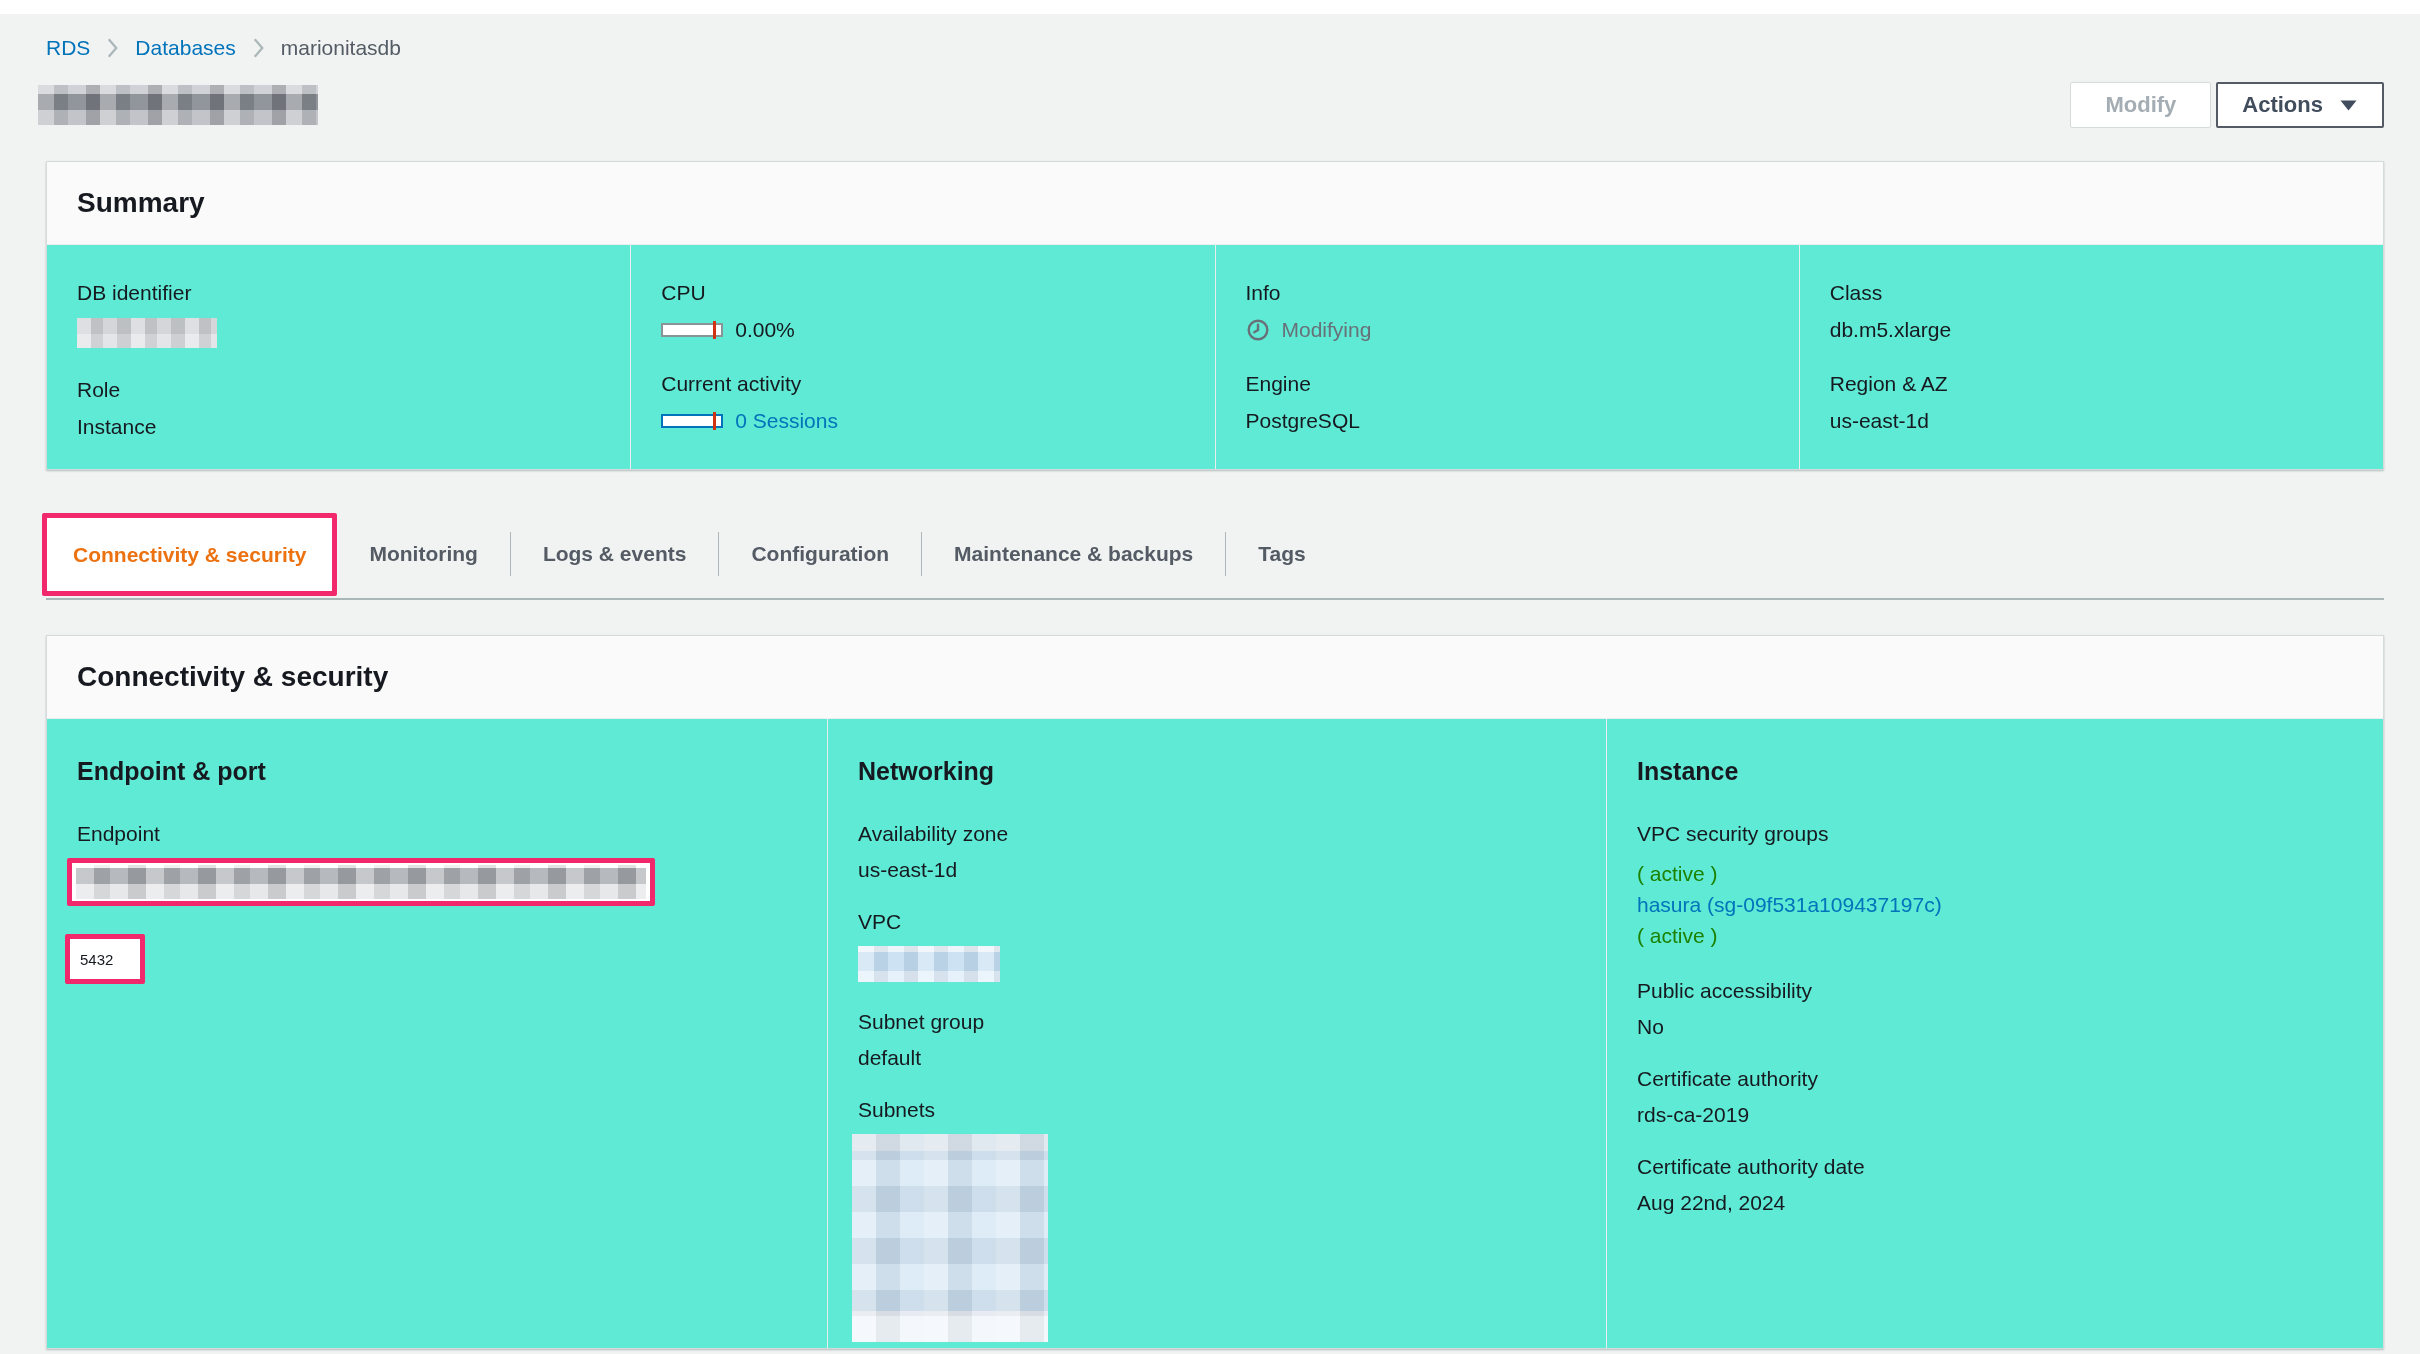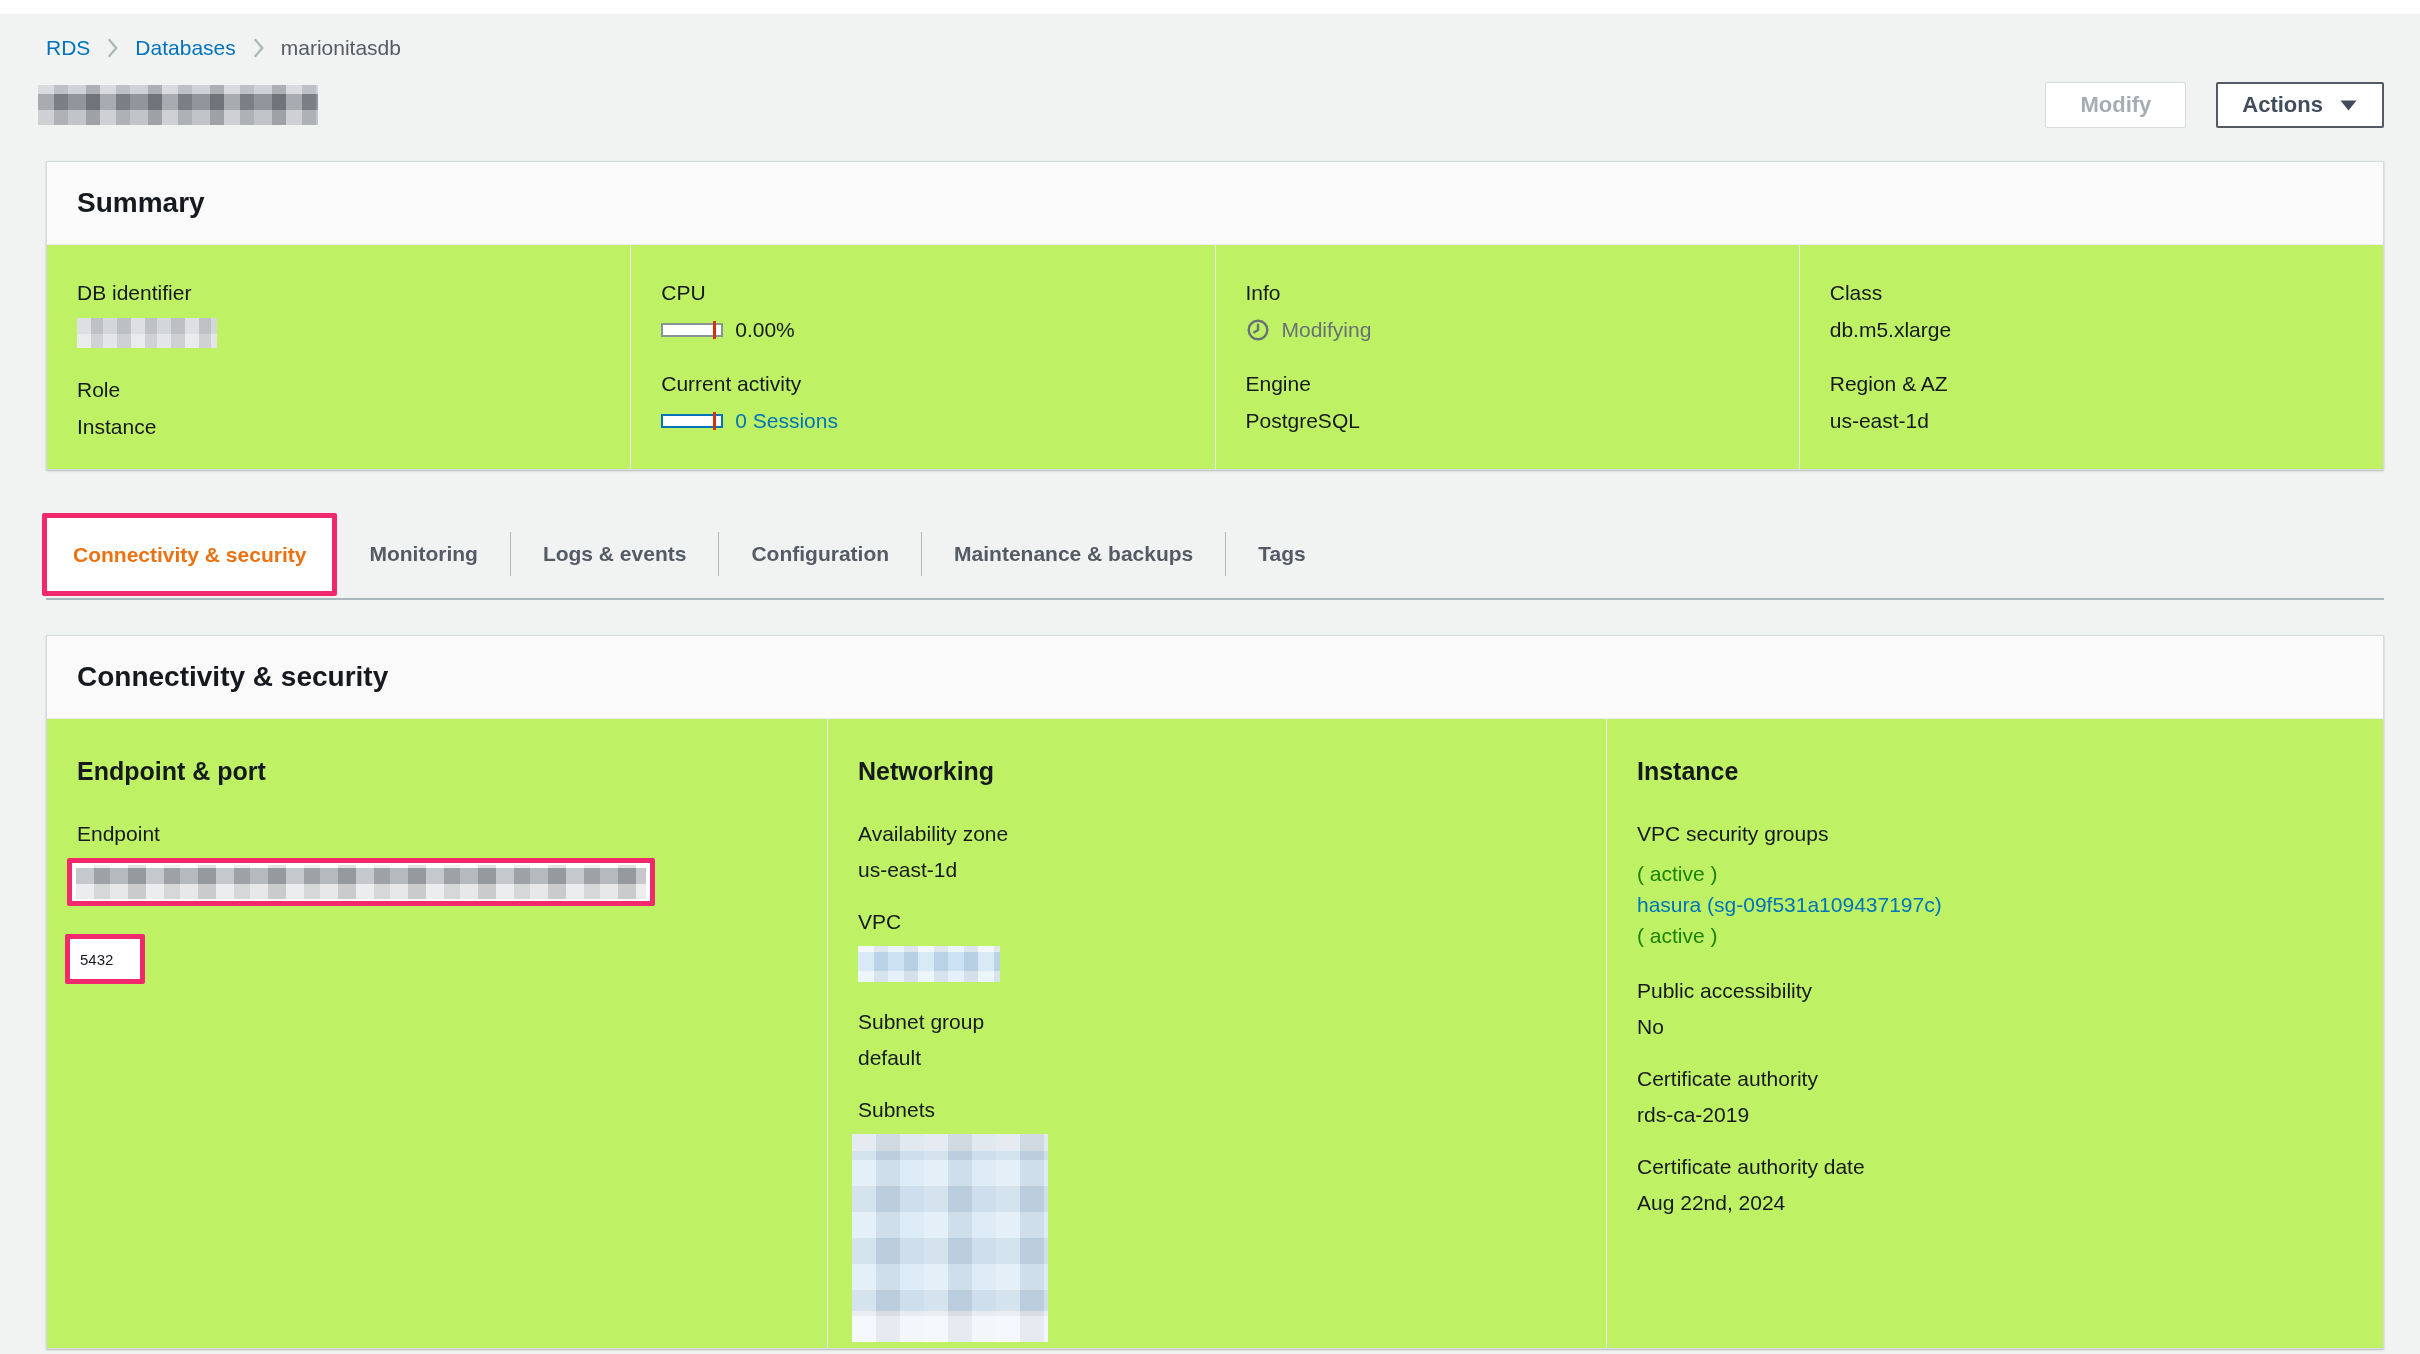--- a/index.html
+++ b/index.html
@@ -27,7 +27,7 @@
       repeating-linear-gradient(90deg, rgba(255,255,255,.30) 0 16px, rgba(0,0,0,.06) 16px 30px, rgba(255,255,255,.12) 30px 48px, rgba(0,0,0,.14) 48px 62px),
       linear-gradient(180deg, #c9ccd1 0 22%, #82878e 22% 62%, #b9bcc1 62% 100%);
   }
-  .btn-group { display:flex; gap:30px; }
+  .btn-group { display:flex; gap:5px; }
   .btn { font-family:"Liberation Sans", sans-serif; font-size:22px; font-weight:700; height:46px;
          border-radius:2px; background:#fff; display:inline-flex; align-items:center; cursor:pointer; }
   .btn-modify { color:#a3adb3; border:1px solid #d5dbdb; padding:0 34px; }

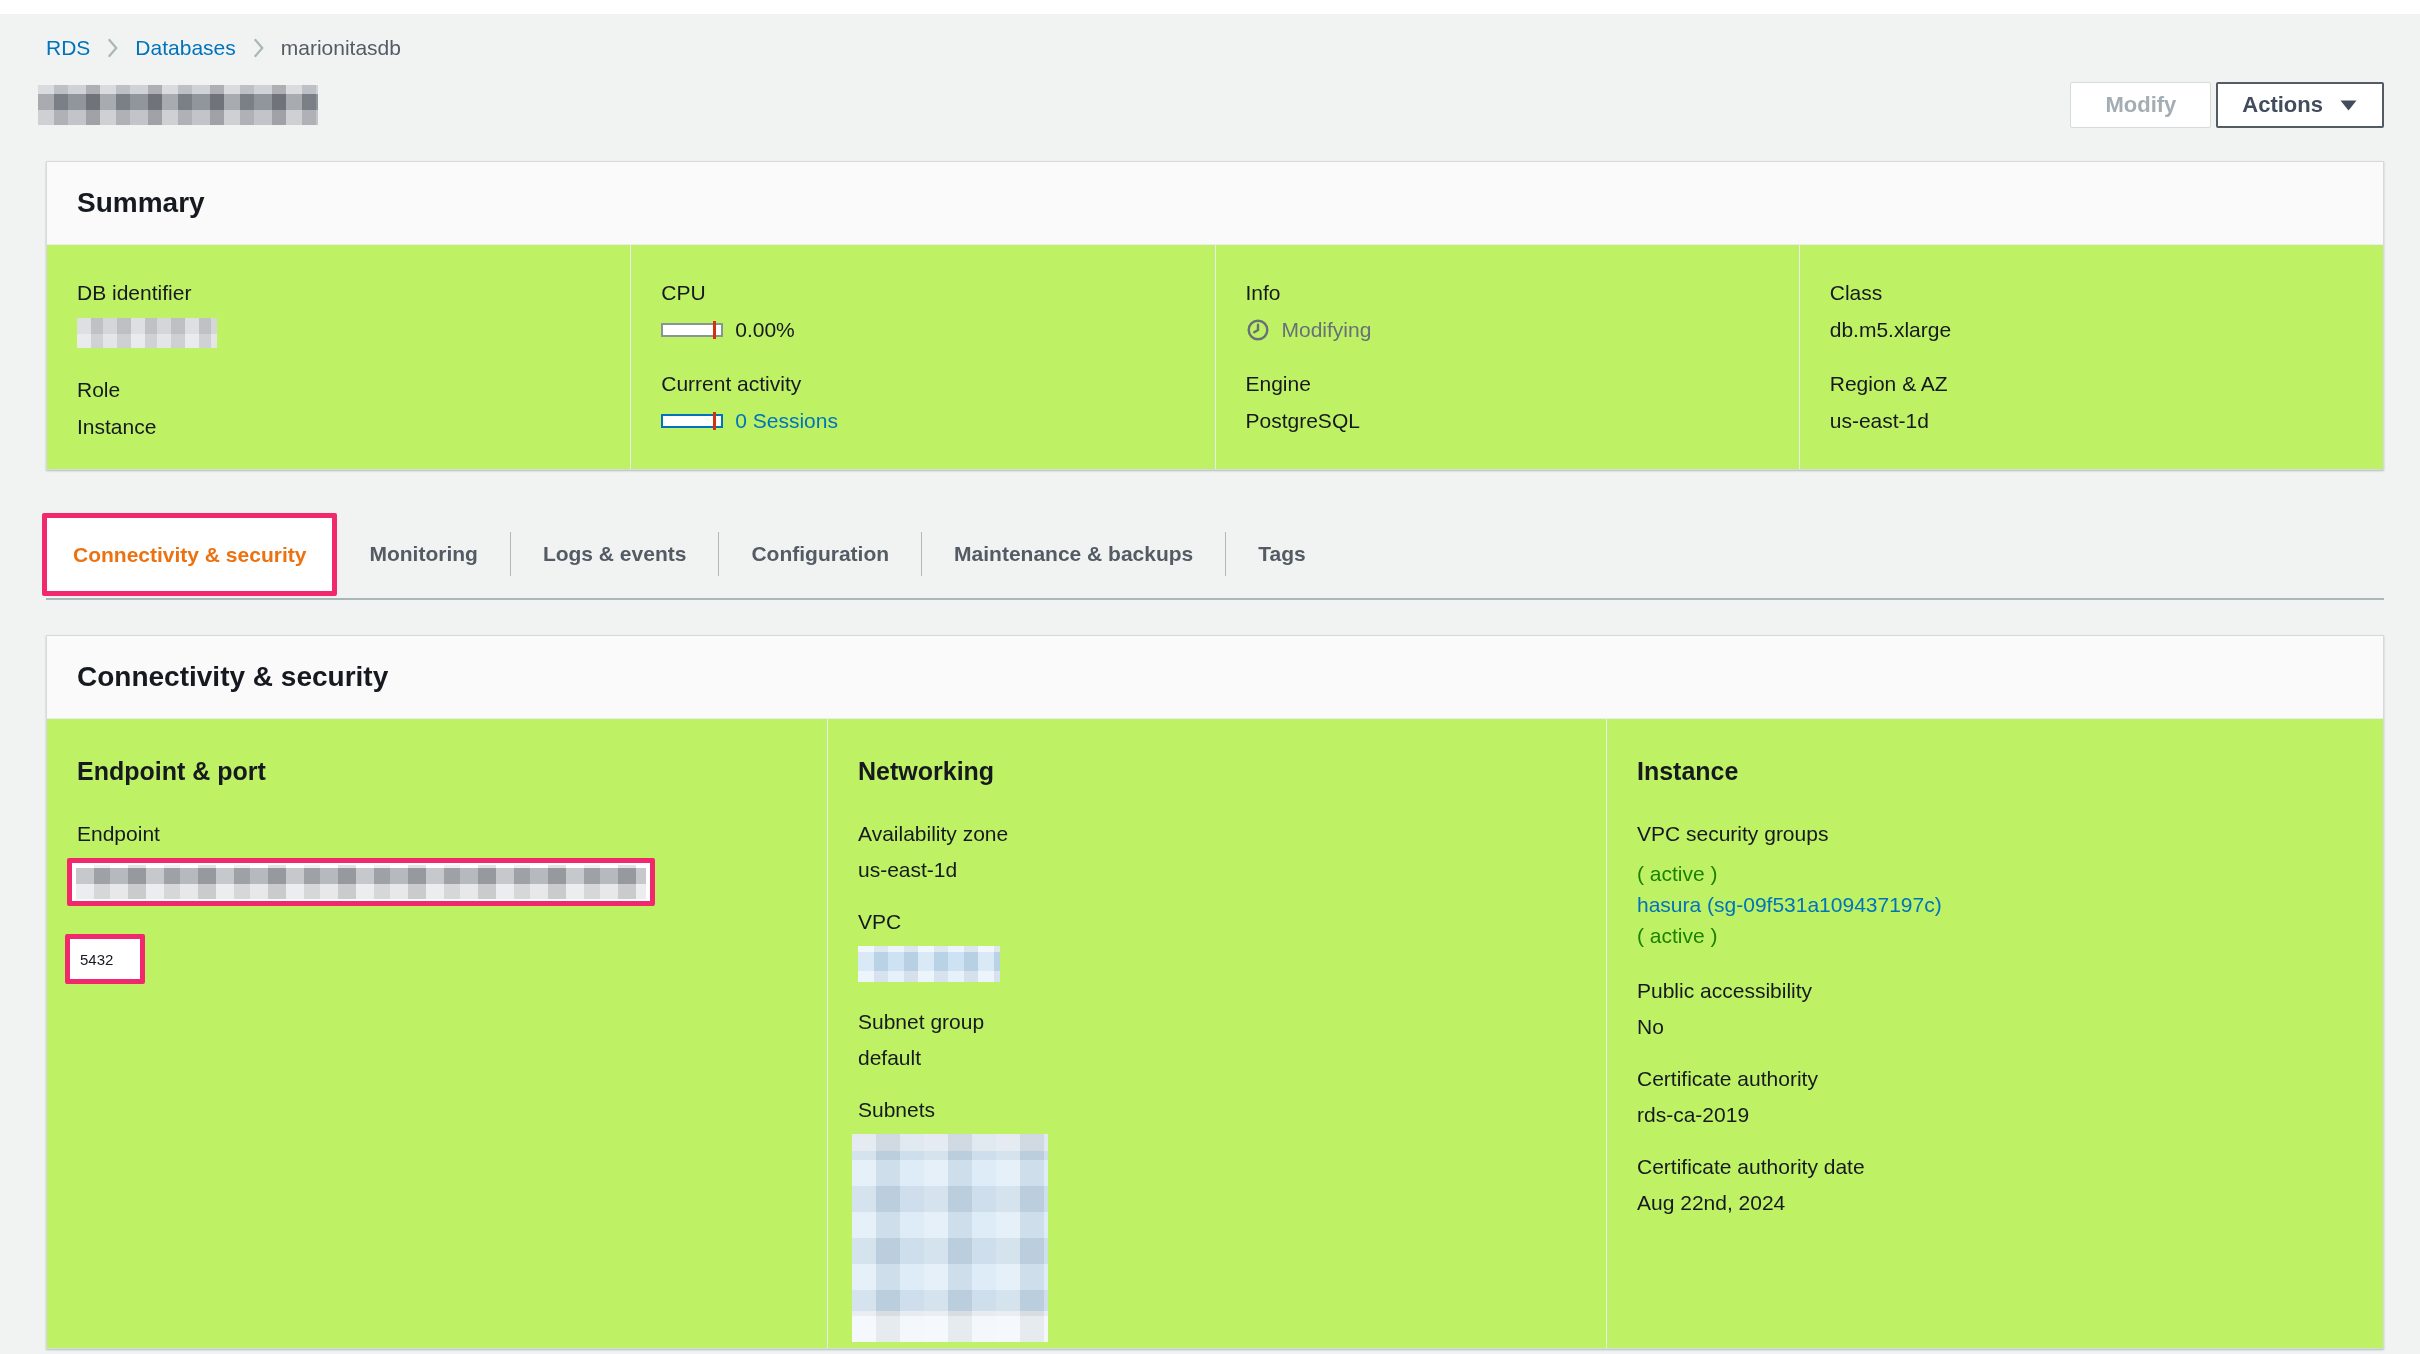--- a/index.html
+++ b/index.html
@@ -34,7 +34,7 @@
   .btn-actions { color:#414d5c; border:2px solid #545b64; padding:0 24px; gap:16px; }
 
   
-  .card { background:#bef264; border:1px solid #d5dbdb; border-radius:1px;
+  .card { background:#5eead4; border:1px solid #d5dbdb; border-radius:1px;
           box-shadow:0 1px 2px 0 rgba(0,28,36,.25); }
   .card-header { background:#fafafa; border-bottom:1px solid #eaeded; padding:25px 30px; }
   .card-header h2 { font-size:28px; font-weight:700; color:#16191f; }

